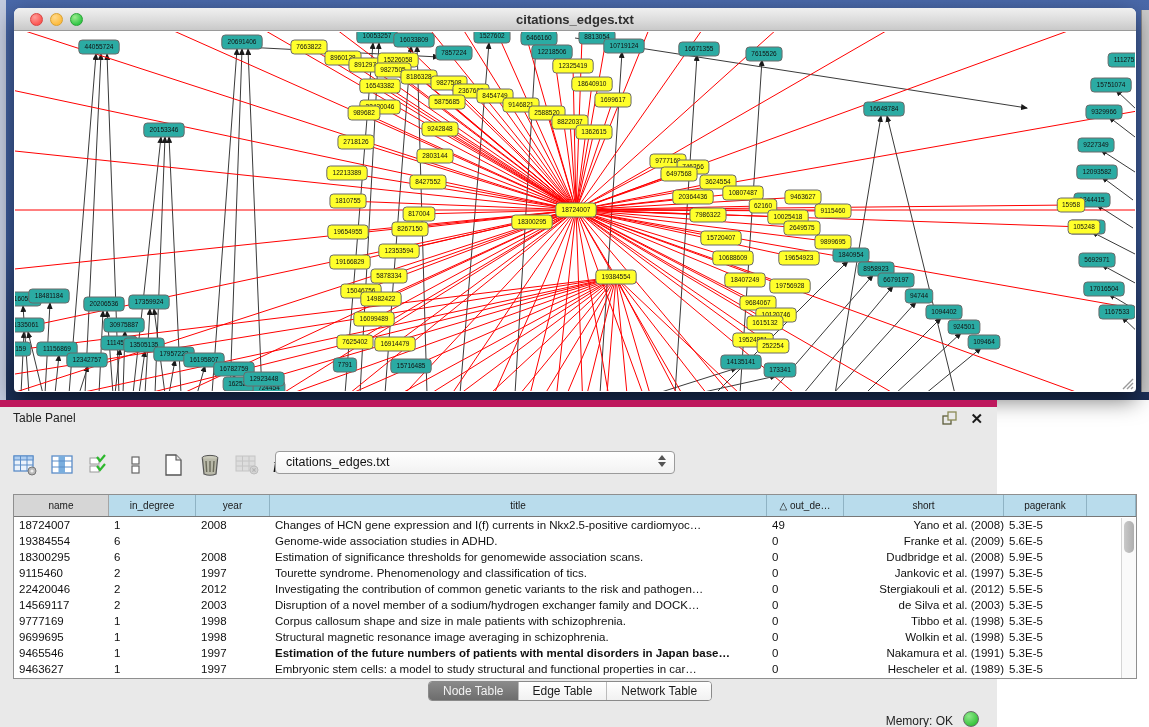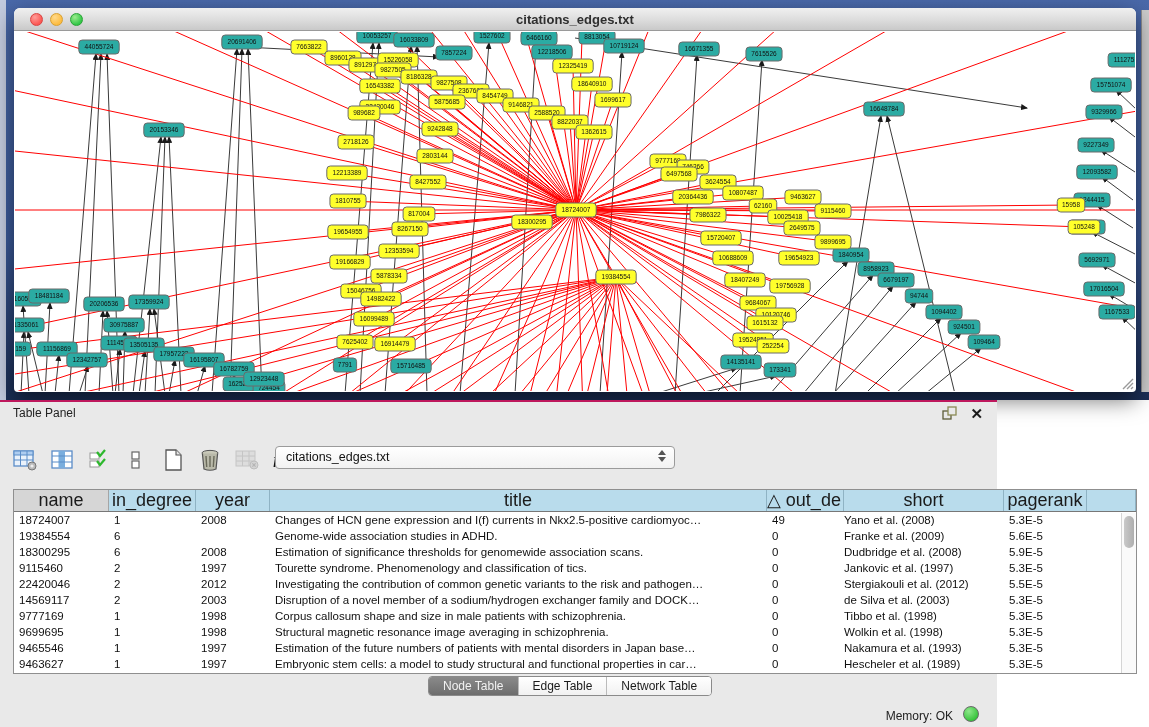--- a/index.html
+++ b/index.html
@@ -32,7 +32,7 @@
   #resize-grip { position:absolute; right:2px; bottom:2px; }
   
   #table-panel { position:absolute; left:0; top:400px; width:997px; height:327px;
-    background:#e9e9e9; border-top:2px solid #be185d;padding-left:40px; }
+    background:#e9e9e9; border-top:7px solid #be185d;padding-left:40px; }
   #panel-header { position:absolute; left:0; top:0; width:100%; height:22px; }
   #panel-title { position:absolute; left:13px; top:4px; font-size:12px; color:#222; }
   #float-icon { position:absolute; right:40px; top:4px; width:15px; height:14px; cursor:pointer; }

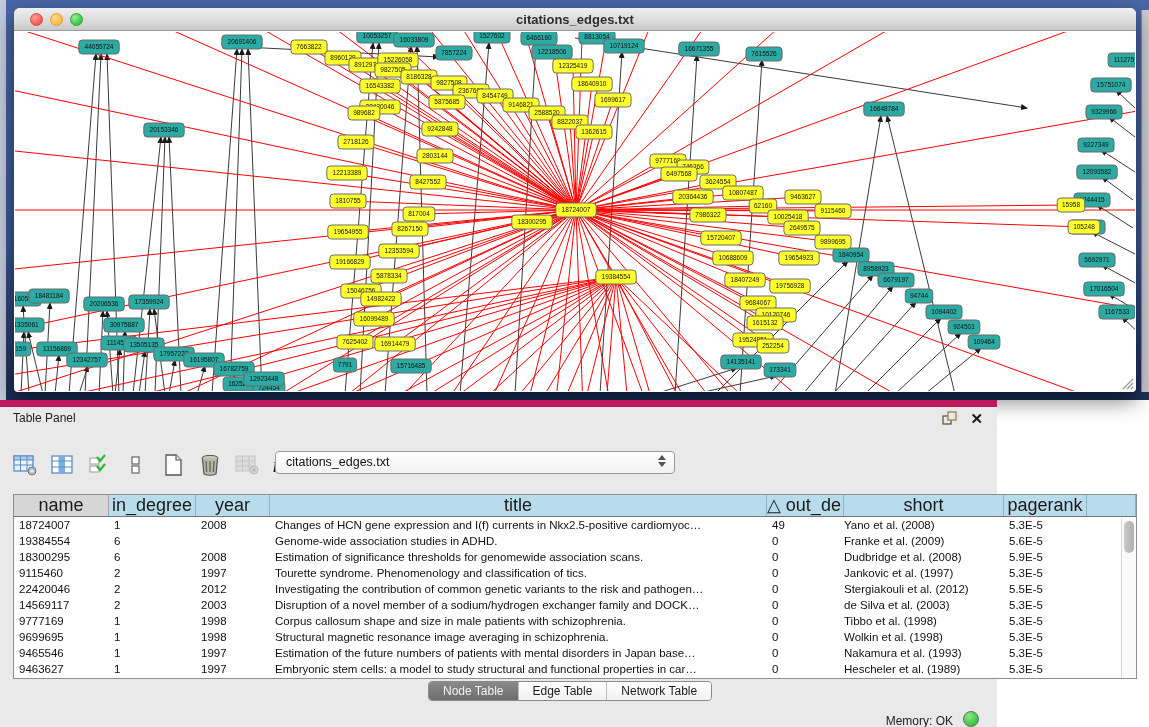--- a/index.html
+++ b/index.html
@@ -50,7 +50,7 @@
   #table-box { position:absolute; left:13px; top:87px; width:1124px; height:185px;
     background:#ffffff; border:1px solid #8f8f8f; overflow:hidden; }
   #thead { display:flex; height:22px; border-bottom:1px solid #777; }
-  .th { font-size:18px; color:#1a1a1a; text-align:center; line-height:21px;
+  .th { font-size:10px; color:#1a1a1a; text-align:center; line-height:21px;
     background:#b9dcec; border-right:1px solid #8fb3c4; overflow:hidden; white-space:nowrap; }
   .th.gray { background:#d6d6d6; border-right:1px solid #a5a5a5; }
   .tr { display:flex; height:16px; }

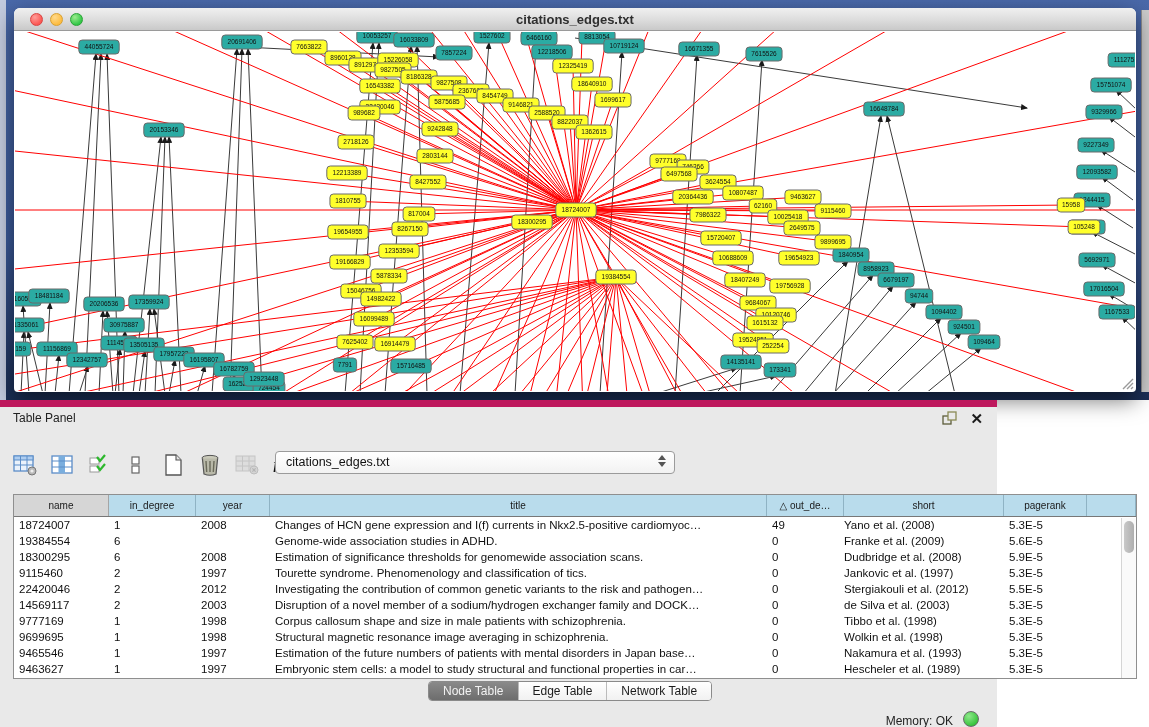--- a/index.html
+++ b/index.html
@@ -56,7 +56,7 @@
   .tr { display:flex; height:16px; }
   .td { font-size:11.5px; color:#101010; line-height:16px; padding-left:5px;
     overflow:hidden; white-space:nowrap; }
-  .td.center { text-align:left; padding-left:0; }
+  .td.center { text-align:right; padding-left:0; }
   #vscroll { position:absolute; right:0px; top:23px; width:15px; height:161px;
     background:#fafafa; border-left:1px solid #d5d5d5; }
   #vthumb { position:absolute; left:2px; top:3px; width:10px; height:32px;

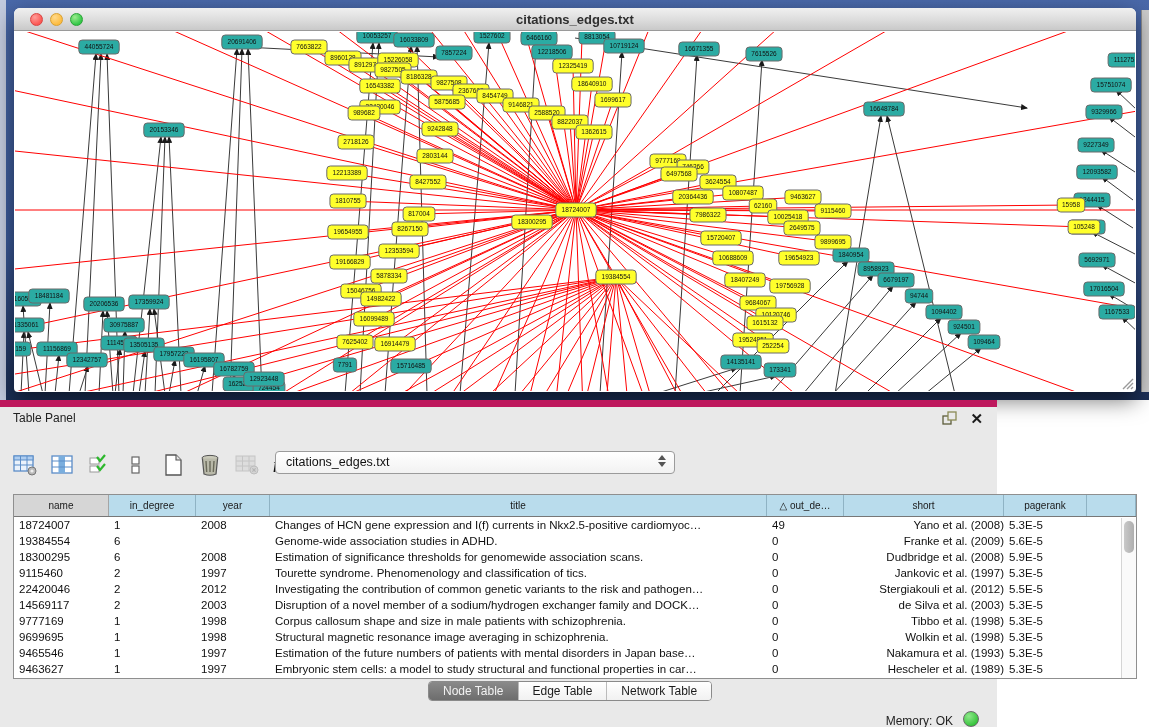--- a/index.html
+++ b/index.html
@@ -934,7 +934,7 @@
           <div class="td" style="width: 95px;">9465546</div>
           <div class="td" style="width: 87px;">1</div>
           <div class="td" style="width: 74px;">1997</div>
-          <div class="td" style="width: 497px;">Estimation of the future numbers of patients with mental disorders in Japan base…</div>
+          <div class="td" style="width: 497px; font-weight: bold;">Estimation of the future numbers of patients with mental disorders in Japan base…</div>
           <div class="td" style="width: 77px;">0</div>
           <div class="td center" style="width: 160px;">Nakamura et al. (1993)</div>
           <div class="td" style="width: 83px;">5.3E-5</div>

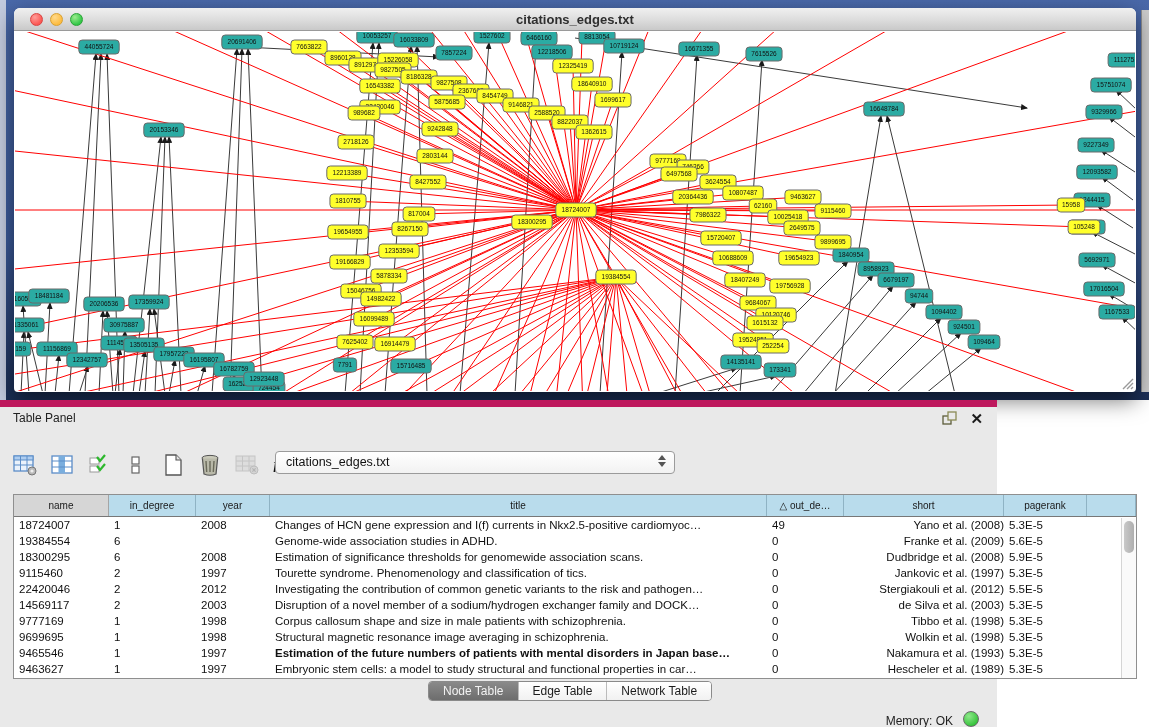--- a/index.html
+++ b/index.html
@@ -936,7 +936,7 @@
           <div class="td" style="width: 74px;">1997</div>
           <div class="td" style="width: 497px; font-weight: bold;">Estimation of the future numbers of patients with mental disorders in Japan base…</div>
           <div class="td" style="width: 77px;">0</div>
-          <div class="td center" style="width: 160px;">Nakamura et al. (1993)</div>
+          <div class="td center" style="width: 160px;">Nakamura et al. (1991)</div>
           <div class="td" style="width: 83px;">5.3E-5</div>
         </div>
         <div class="tr">

